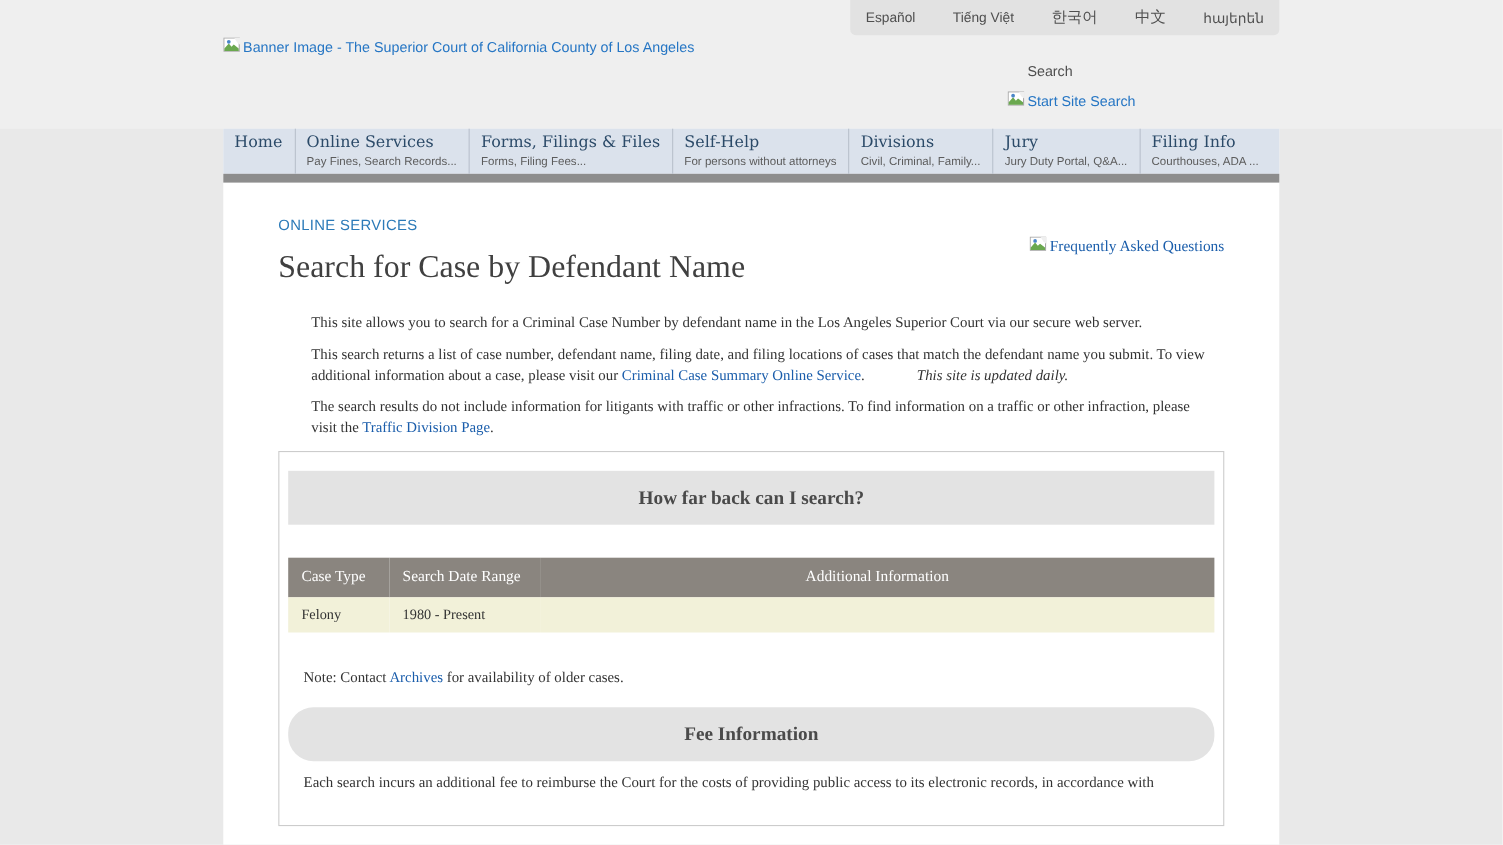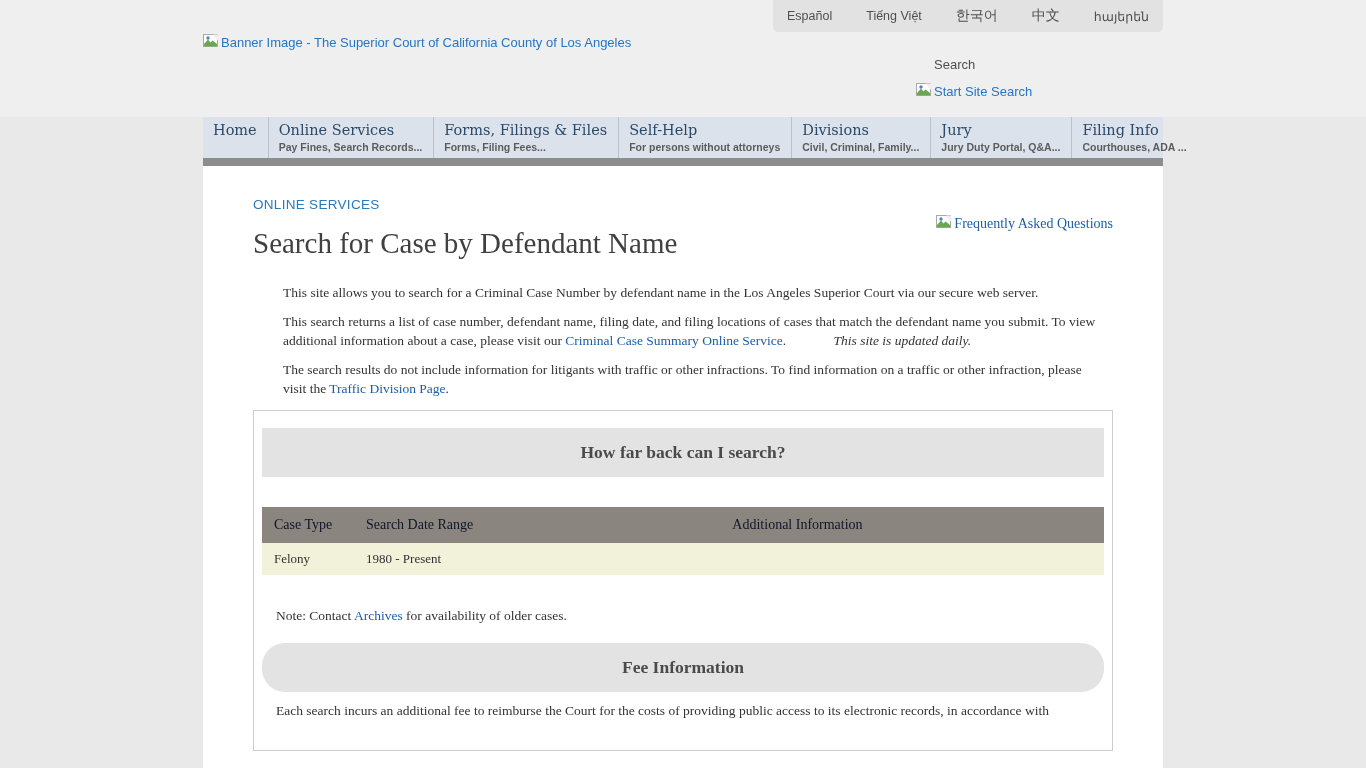--- a/index.html
+++ b/index.html
@@ -64,7 +64,7 @@
   }
   .nav-sub {
     font-family: "Liberation Sans", sans-serif;
-    font-size: 10.5px; color: #5c5c5c; margin-top: 2px; font-weight: bold;
+    font-size: 10.5px; color: #5c5c5c; margin-top: 2px;
   }
   .nav-strip { height: 8px; background: #8d8d8d; }
 

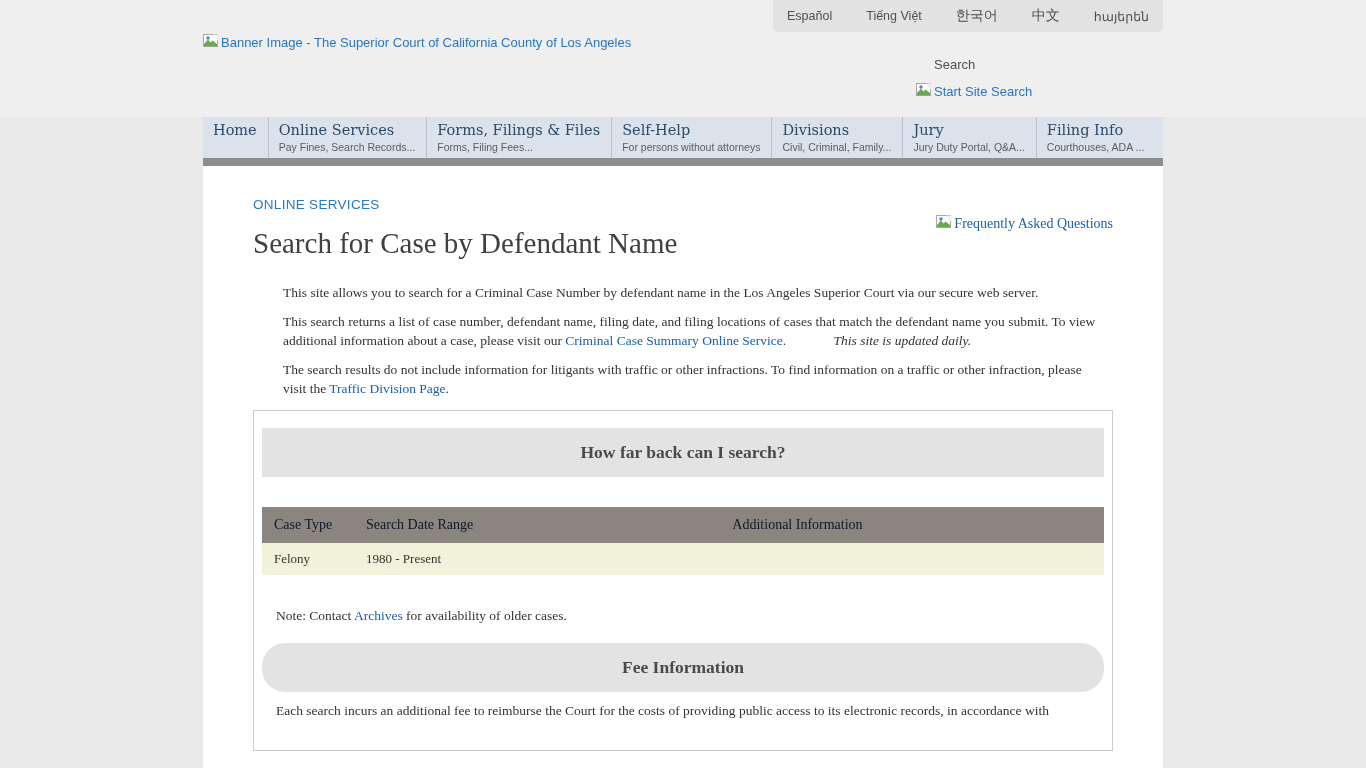--- a/index.html
+++ b/index.html
@@ -108,7 +108,7 @@
   }
   .case-table { width: 100%; border-collapse: collapse; margin-top: 30px; }
   .case-table th {
-    background: #8a857f; color: #0f172a;
+    background: #8a857f; color: #ffffff;
     font-weight: normal; font-size: 14px;
     height: 36px; padding: 0 0 0 12px; text-align: left;
   }

